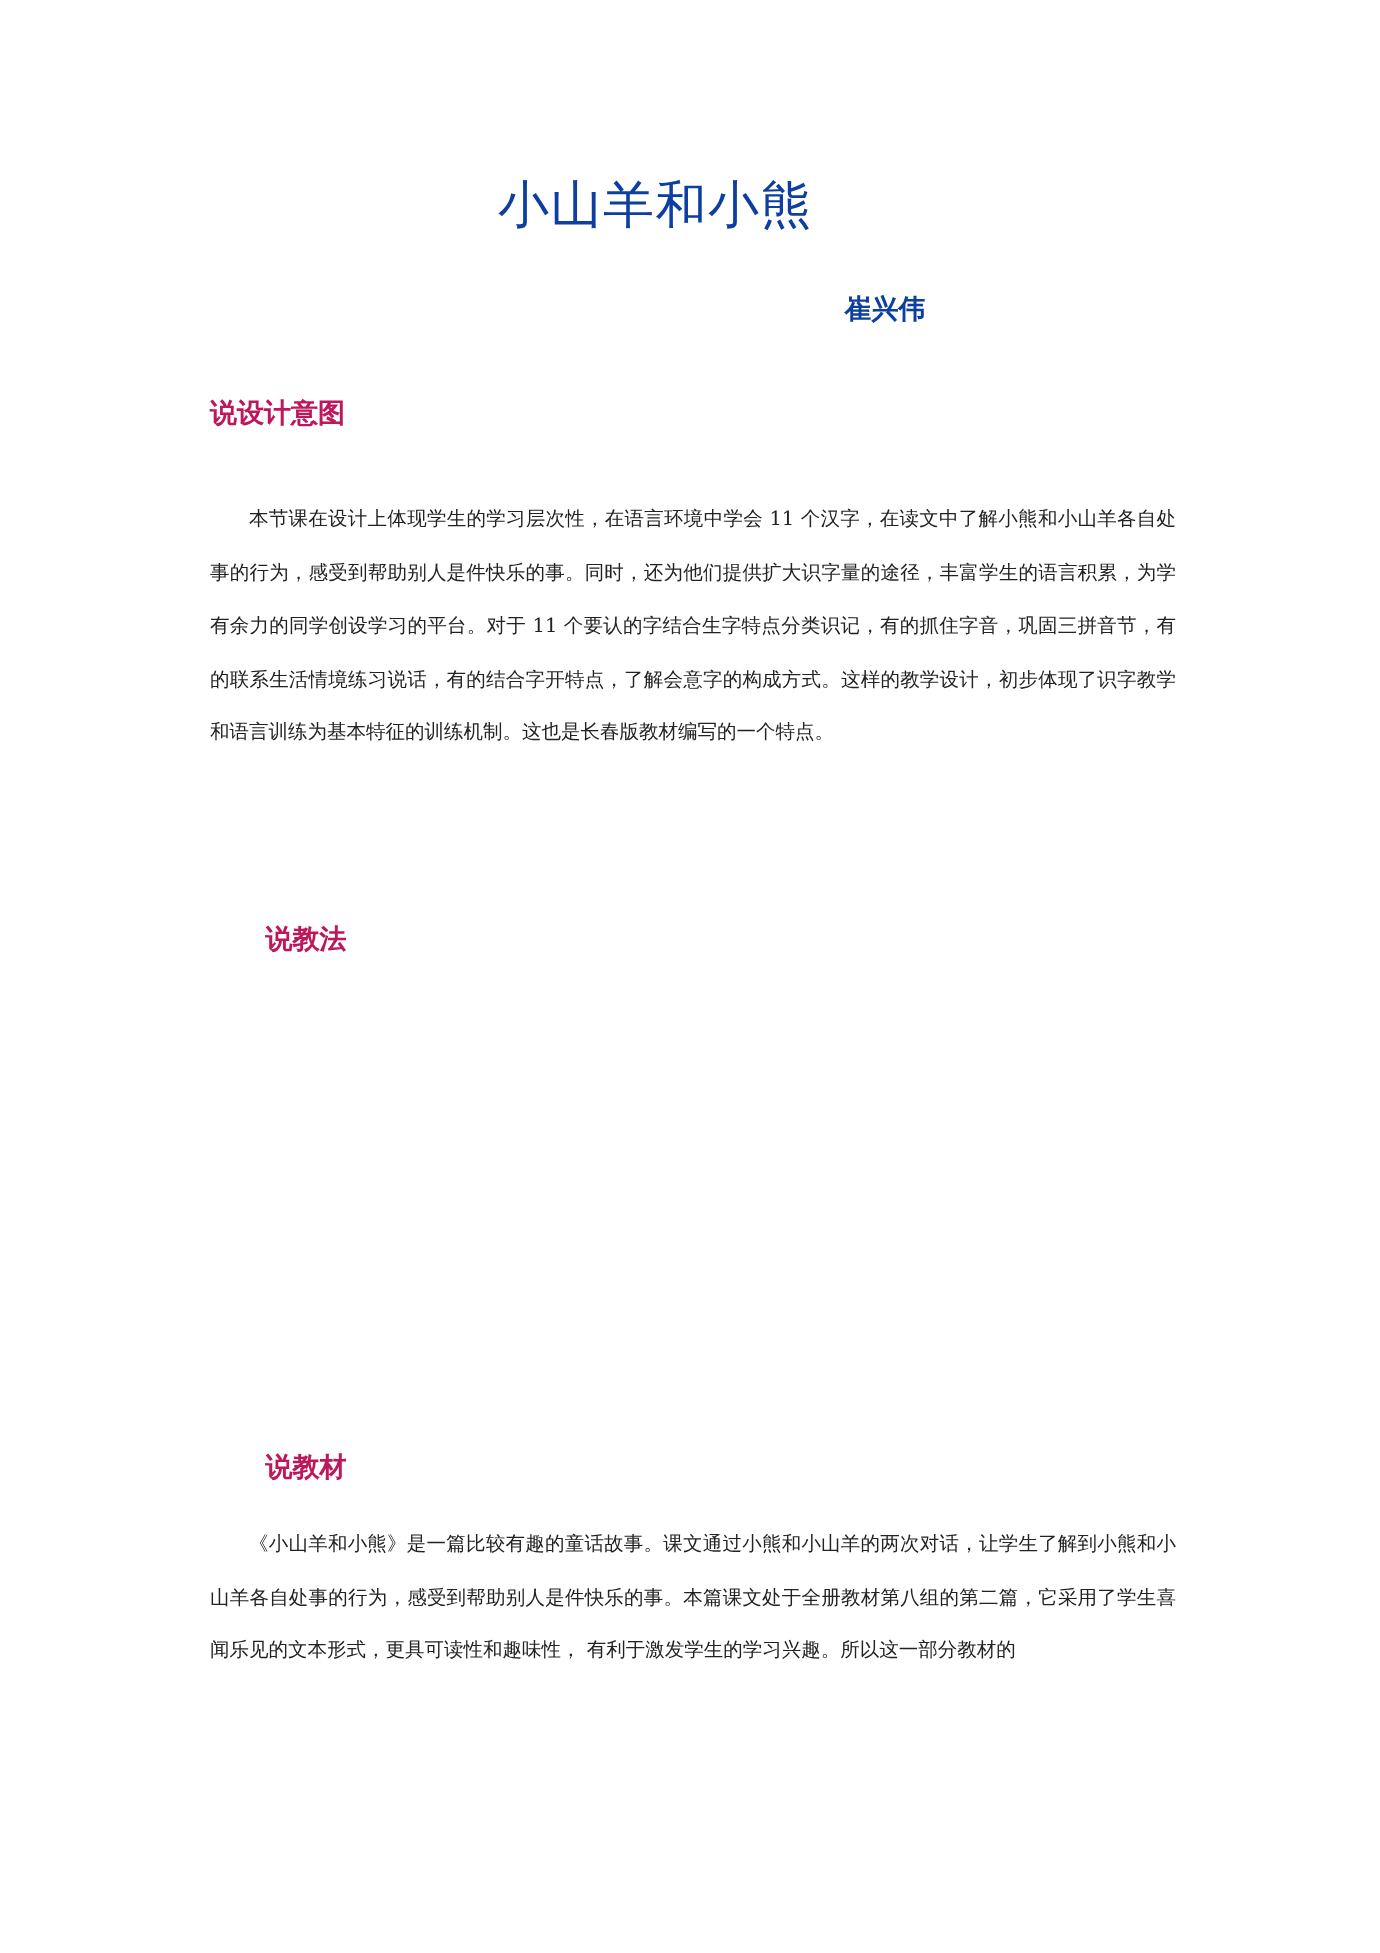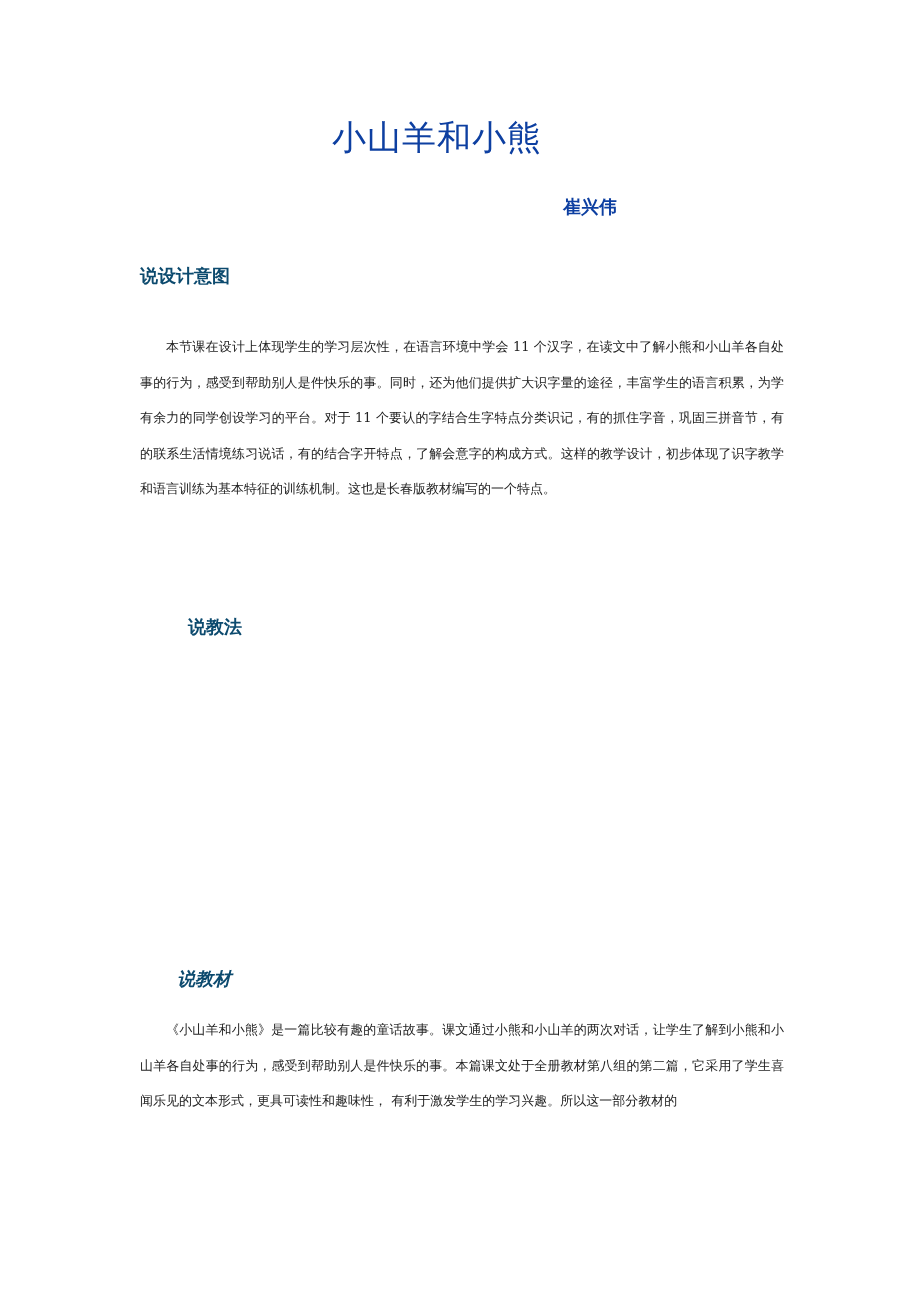--- a/index.html
+++ b/index.html
@@ -17,7 +17,7 @@
     }
     .heading {
       position: absolute; font-family: "DejaVu Sans", sans-serif; font-weight: bold;
-      font-size: 18px; color: #0c4a6e; line-height: 28px;
+      font-size: 18px; color: #be185d; line-height: 28px;
     }
     .para {
       position: absolute; left: 140px; width: 644px;

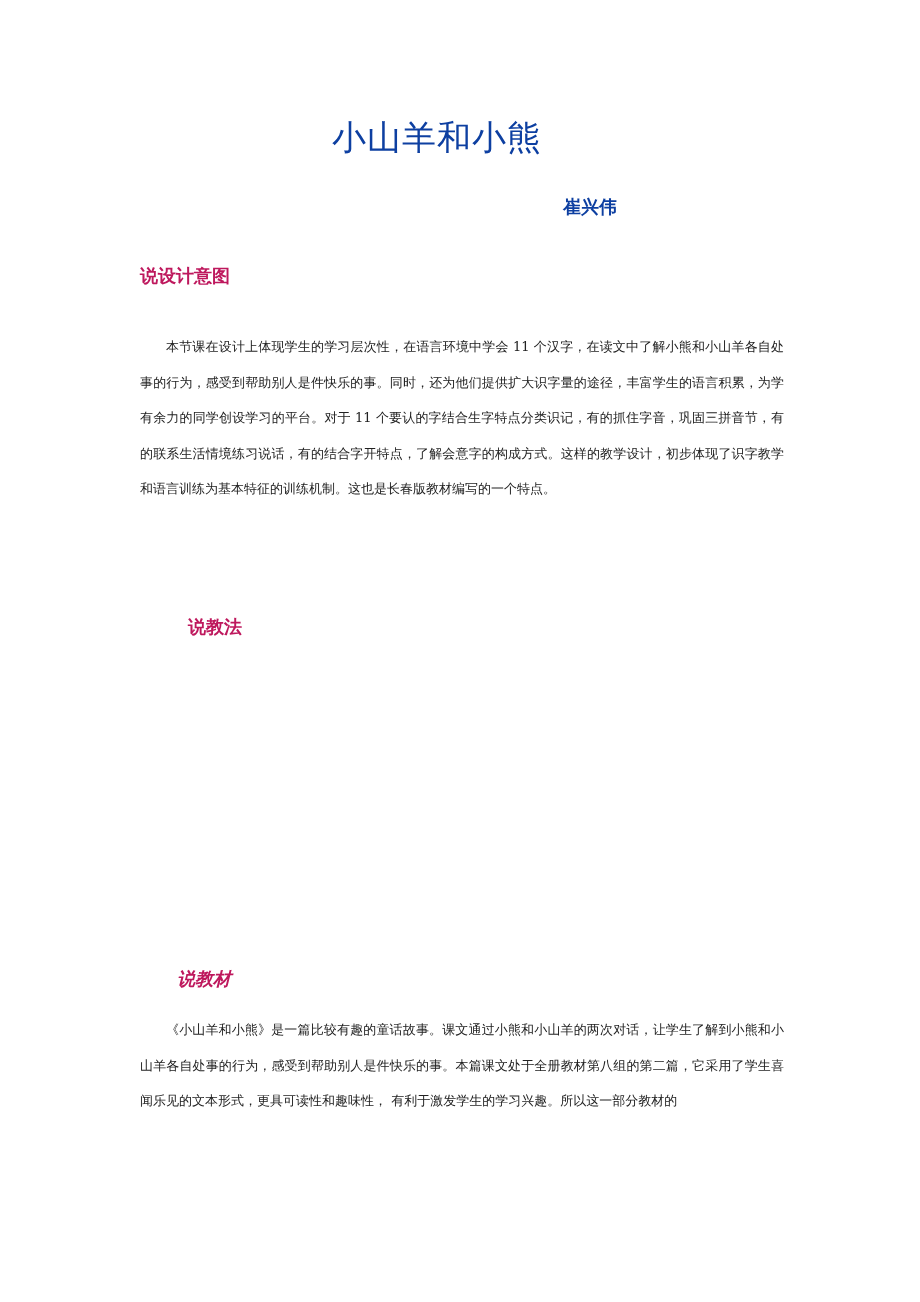--- a/index.html
+++ b/index.html
@@ -35,7 +35,7 @@
   <div class="heading" style="left:140px; top:262px;">说设计意图</div>
   <div class="para" style="top:329px;">本节课在设计上体现学生的学习层次性，在语言环境中学会 11 个汉字，在读文中了解小熊和小山羊各自处事的行为，感受到帮助别人是件快乐的事。同时，还为他们提供扩大识字量的途径，丰富学生的语言积累，为学有余力的同学创设学习的平台。对于 11 个要认的字结合生字特点分类识记，有的抓住字音，巩固三拼音节，有的联系生活情境练习说话，有的结合字开特点，了解会意字的构成方式。这样的教学设计，初步体现了识字教学和语言训练为基本特征的训练机制。这也是长春版教材编写的一个特点。</div>
 
-  <div class="heading" style="left:188px; top:613px;">说教法</div>
+  <div class="heading" style="left:177px; top:613px;">说教法</div>
 
   <div class="heading" style="left:177px; top:965px;font-style:italic;">说教材</div>
   <div class="para" style="top:1012px;">《小山羊和小熊》是一篇比较有趣的童话故事。课文通过小熊和小山羊的两次对话，让学生了解到小熊和小山羊各自处事的行为，感受到帮助别人是件快乐的事。本篇课文处于全册教材第八组的第二篇，它采用了学生喜闻乐见的文本形式，更具可读性和趣味性， 有利于激发学生的学习兴趣。所以这一部分教材的</div>

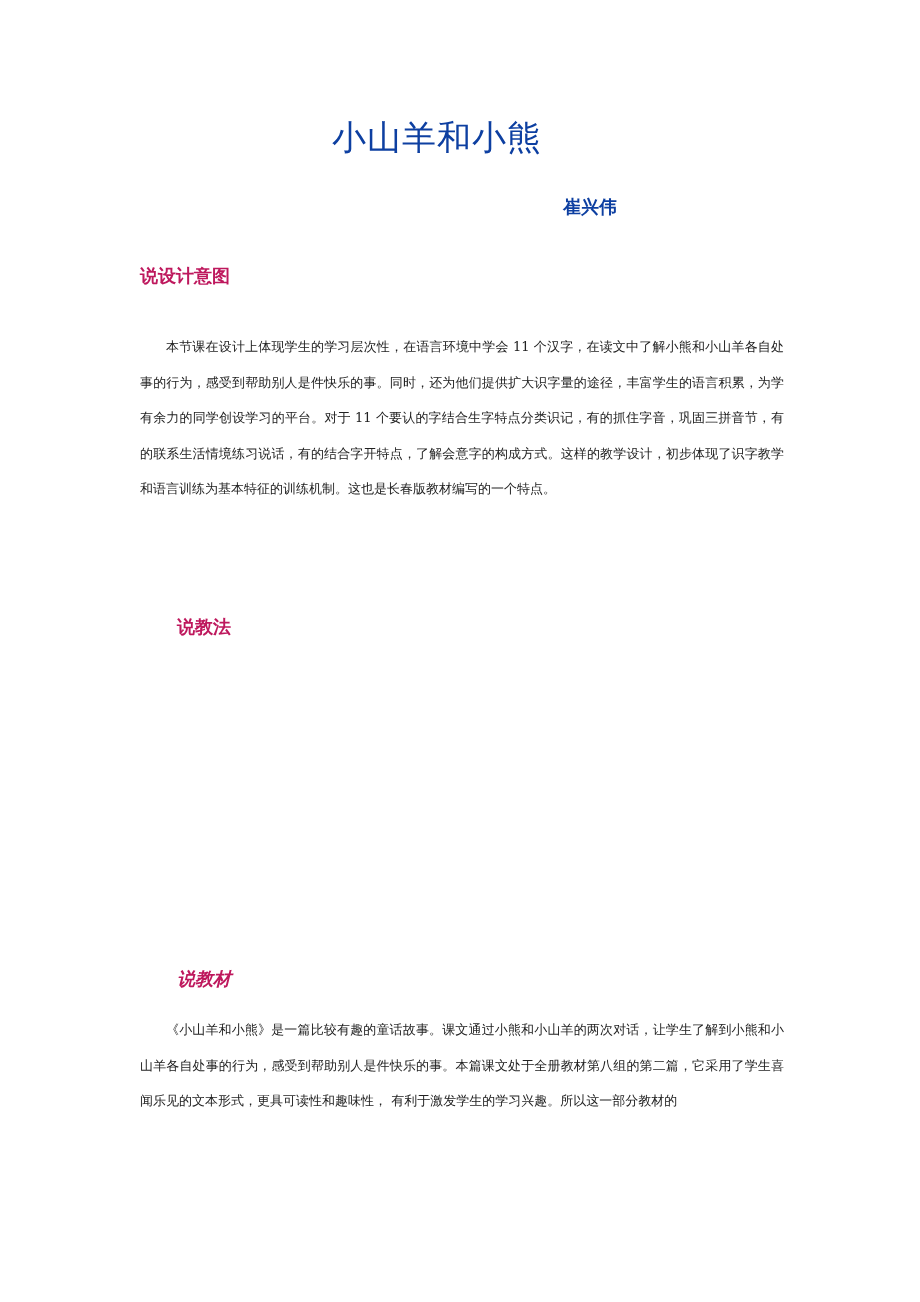--- a/index.html
+++ b/index.html
@@ -37,7 +37,7 @@
 
   <div class="heading" style="left:177px; top:613px;">说教法</div>
 
-  <div class="heading" style="left:177px; top:965px;font-style:italic;">说教材</div>
+  <div class="heading" style="left:177px; top:965px;">说教材</div>
   <div class="para" style="top:1012px;">《小山羊和小熊》是一篇比较有趣的童话故事。课文通过小熊和小山羊的两次对话，让学生了解到小熊和小山羊各自处事的行为，感受到帮助别人是件快乐的事。本篇课文处于全册教材第八组的第二篇，它采用了学生喜闻乐见的文本形式，更具可读性和趣味性， 有利于激发学生的学习兴趣。所以这一部分教材的</div>
 </div>
 

